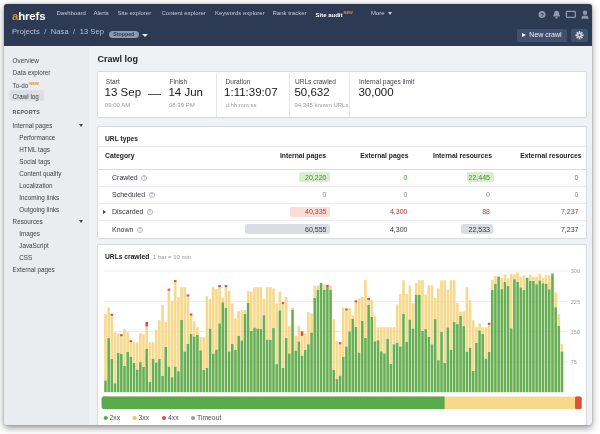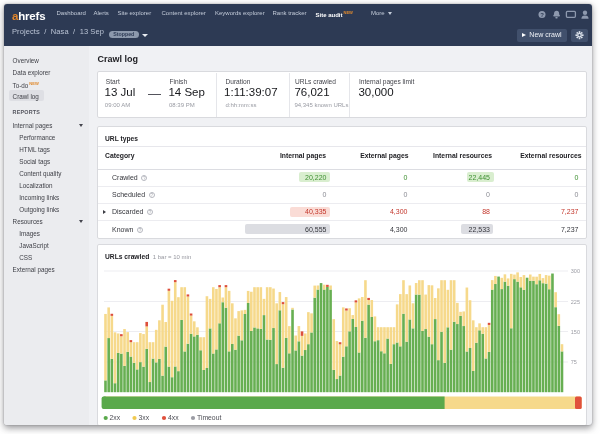--- a/index.html
+++ b/index.html
@@ -108,7 +108,7 @@
 
   <div class="card" style="top:67px; height:47px;">
       <div class="abs lab" style="left:7.8px; top:6px;">Start</div>
-      <div class="abs big" style="left:6.6px; top:14px;">13 Jul</div>
+      <div class="abs big" style="left:6.6px; top:14px;">13 Sep</div>
       <div class="abs sm" style="left:6.8px; top:30px;">09:00 AM</div>
       <div class="abs" style="left:50px; top:21.5px; width:12.6px; border-top:1.2px solid #53545c;"></div>
       <div class="abs lab" style="left:71.5px; top:6px;">Finish</div>

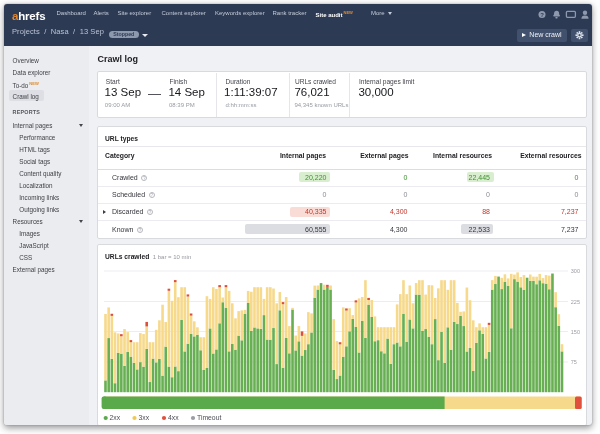--- a/index.html
+++ b/index.html
@@ -112,7 +112,7 @@
       <div class="abs sm" style="left:6.8px; top:30px;">09:00 AM</div>
       <div class="abs" style="left:50px; top:21.5px; width:12.6px; border-top:1.2px solid #53545c;"></div>
       <div class="abs lab" style="left:71.5px; top:6px;">Finish</div>
-      <div class="abs big" style="left:70.4px; top:14px;">14 Sep</div>
+      <div class="abs big" style="left:70.4px; top:14px;">14 Jun</div>
       <div class="abs sm" style="left:71px; top:30px;">08:39 PM</div>
       <div class="vsep" style="left:118.3px;"></div>
       <div class="abs lab" style="left:127.5px; top:6px;">Duration</div>

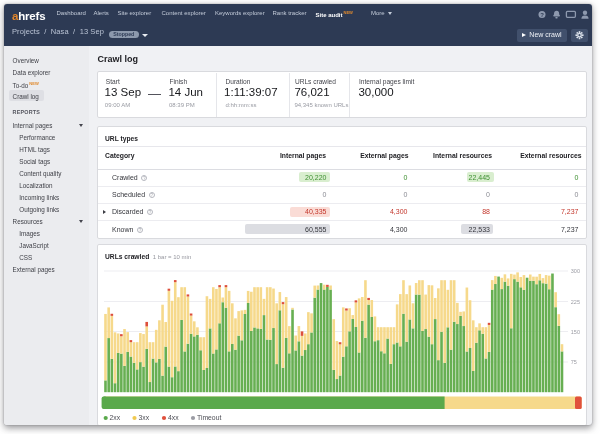--- a/index.html
+++ b/index.html
@@ -120,7 +120,7 @@
       <div class="abs sm" style="left:127.5px; top:30px;">d:hh:mm:ss</div>
       <div class="vsep" style="left:190.6px;"></div>
       <div class="abs lab" style="left:196.9px; top:6px;">URLs crawled</div>
-      <div class="abs big" style="left:196.4px; top:14px;">76,021</div>
+      <div class="abs big" style="left:196.4px; top:14px;">50,632</div>
       <div class="abs sm" style="left:196.4px; top:30px;">94,345 known URLs</div>
       <div class="vsep" style="left:251.3px;"></div>
       <div class="abs lab" style="left:260.9px; top:6px;">Internal pages limit</div>

